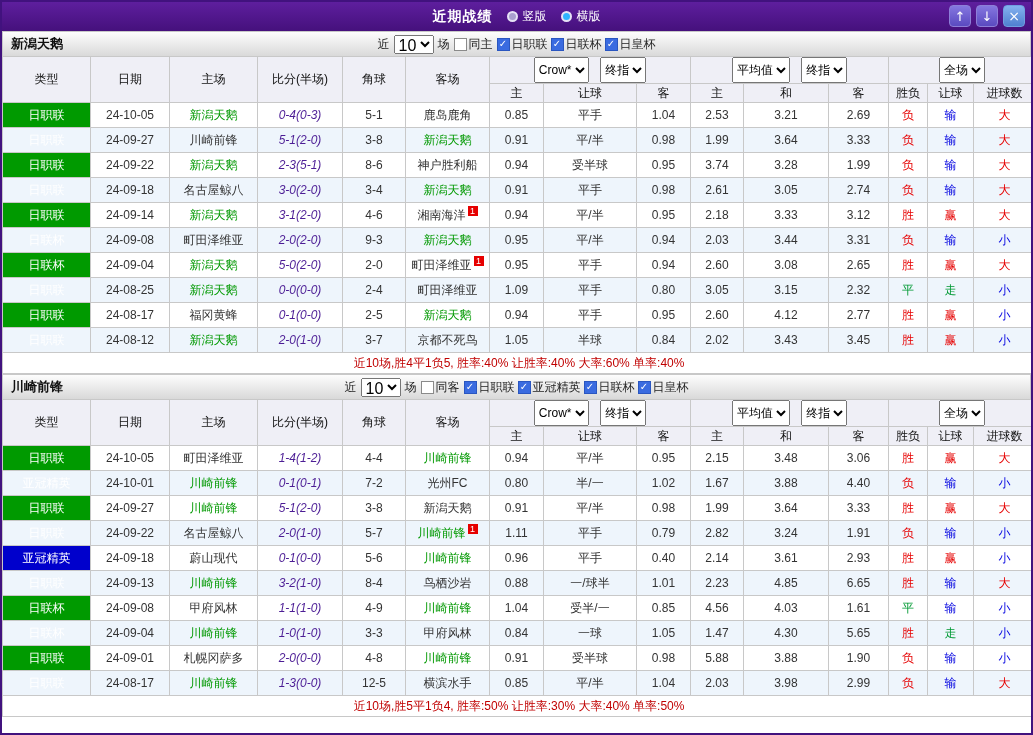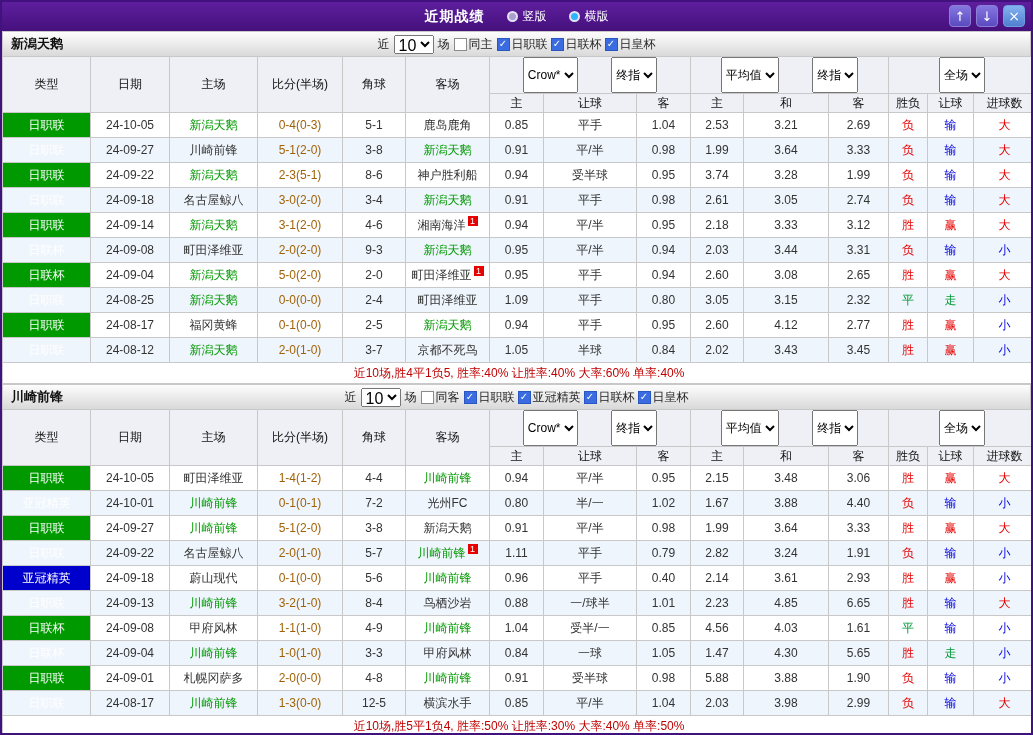--- a/index.html
+++ b/index.html
@@ -21,7 +21,7 @@
     background:linear-gradient(#5e1f9e,#45107c);
     display:flex; align-items:center; position:relative; color:#fff;
   }
-  .titlebar-center { margin:0 auto; display:flex; align-items:center; gap:22px; }
+  .titlebar-center { margin:0 auto; display:flex; align-items:center; gap:14px; }
   .title { font-weight:bold; font-size:14px; letter-spacing:1px; }
   .radio { display:inline-flex; align-items:center; gap:5px; cursor:pointer; }
   .radio-circle {

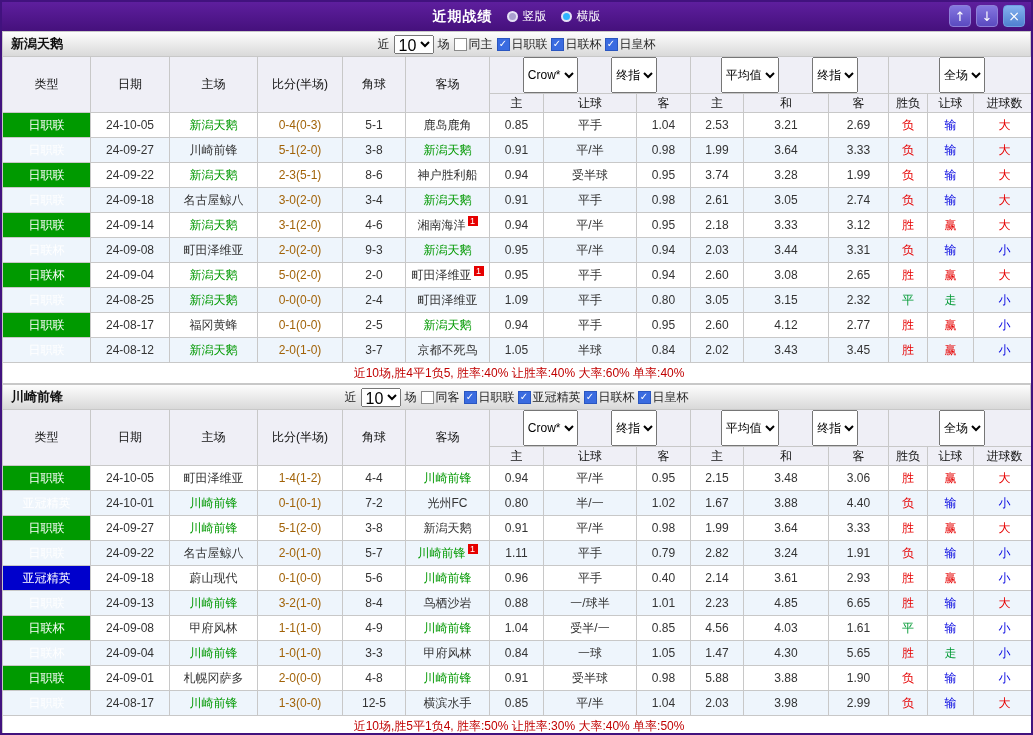--- a/index.html
+++ b/index.html
@@ -63,7 +63,7 @@
     overflow:hidden; white-space:nowrap; padding:0;
   }
   thead th { background:#efeff6; height:19px; font-size:12px; color:#111; }
-  thead select { font-size:12px; height:36px; margin:0 15px; }
+  thead select { font-size:12px; height:26px; margin:0 4px; }
   tbody td { height:25px; font-size:12px; color:#333; }
   tr.alt td { background:#eef5fc; }
   td.type-cell { color:#fff; font-size:12px; }

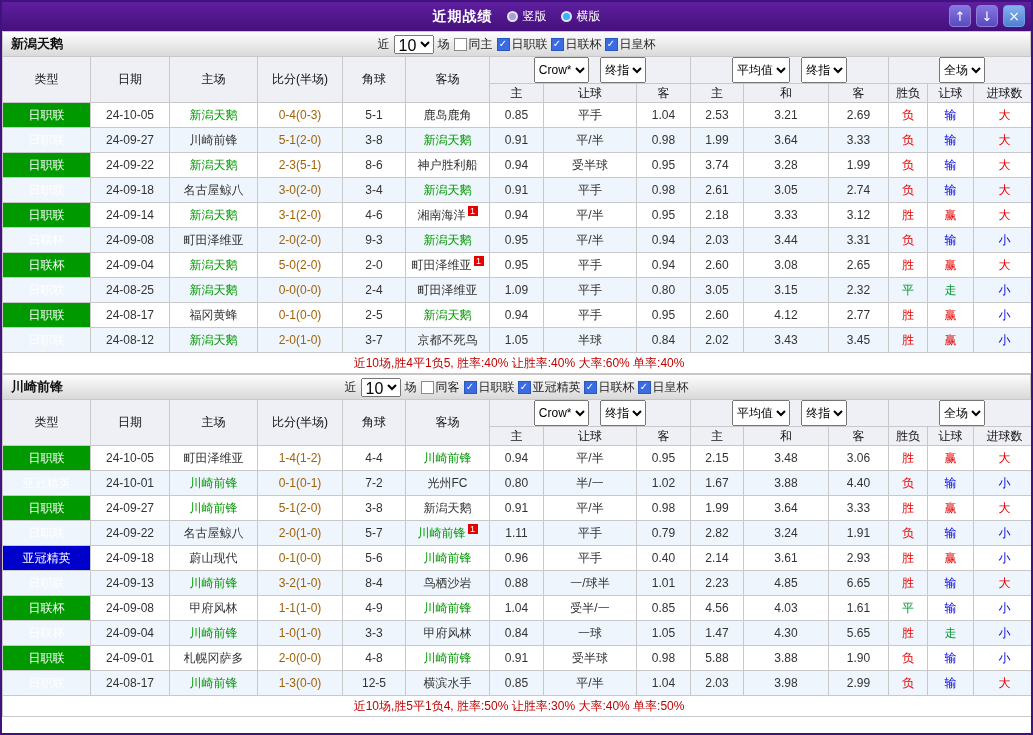--- a/index.html
+++ b/index.html
@@ -70,7 +70,7 @@
   .t-green { background:#009a00; }
   .t-blue  { background:#0000cc; }
   .team-green { color:#009900; }
-  .score { color:#a16207; }
+  .score { color:#4c1d95;font-style:italic; }
   .c-red { color:#e60000; }
   .c-blue { color:#0000e0; }
   .c-green { color:#009933; }

